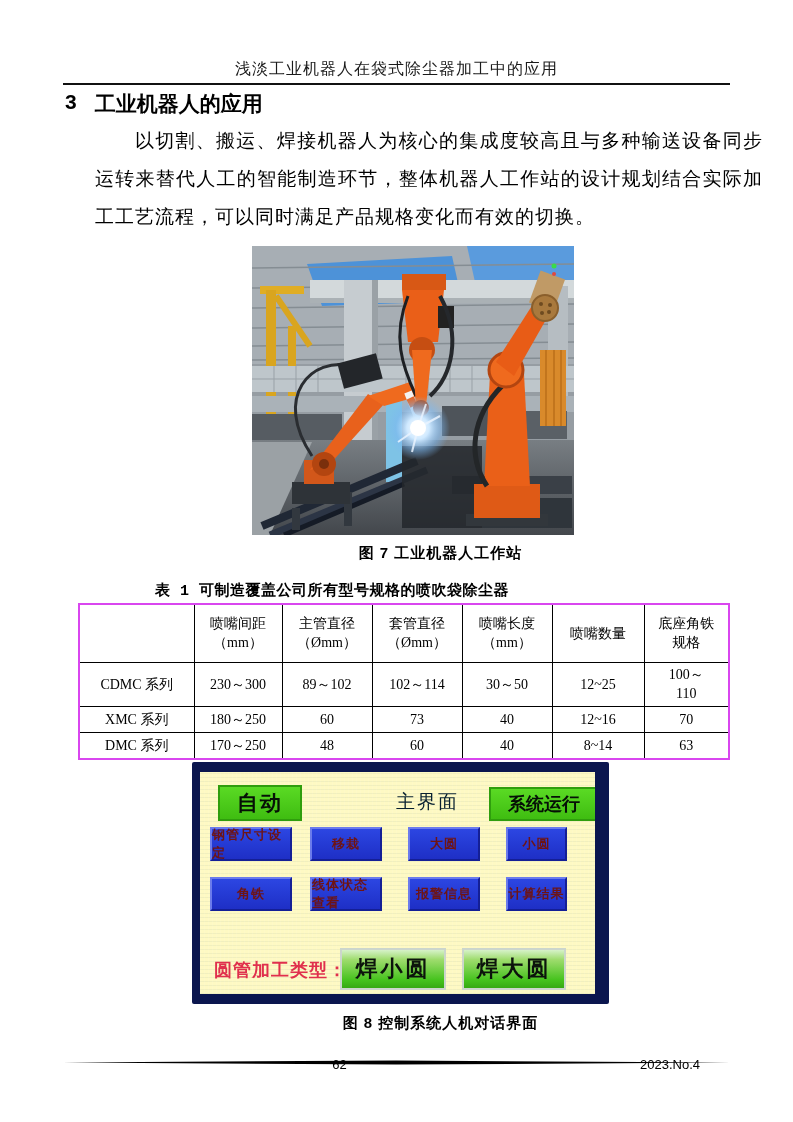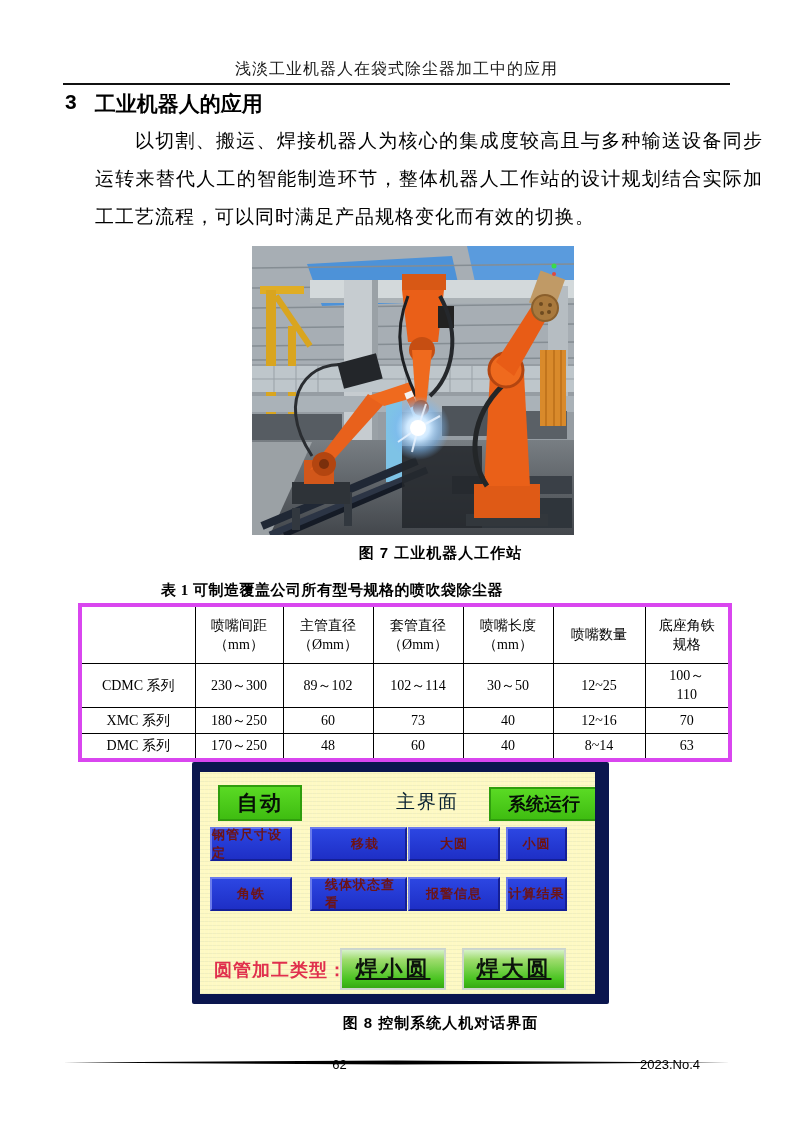--- a/index.html
+++ b/index.html
@@ -24,7 +24,7 @@
   .cap7{top:544px;}
   .cap8{top:1014px;}
   .table-title{position:absolute;top:581px;left:0;width:664px;text-align:center;
-        font-family:Liberation Serif, serif;font-weight:bold;font-size:15px;letter-spacing:.5px;}
+        font-family:Liberation Mono, monospace;font-weight:bold;font-size:15px;letter-spacing:.5px;}
 
   
   .spec-table{position:absolute;left:78px;top:603px;border-collapse:collapse;table-layout:fixed;

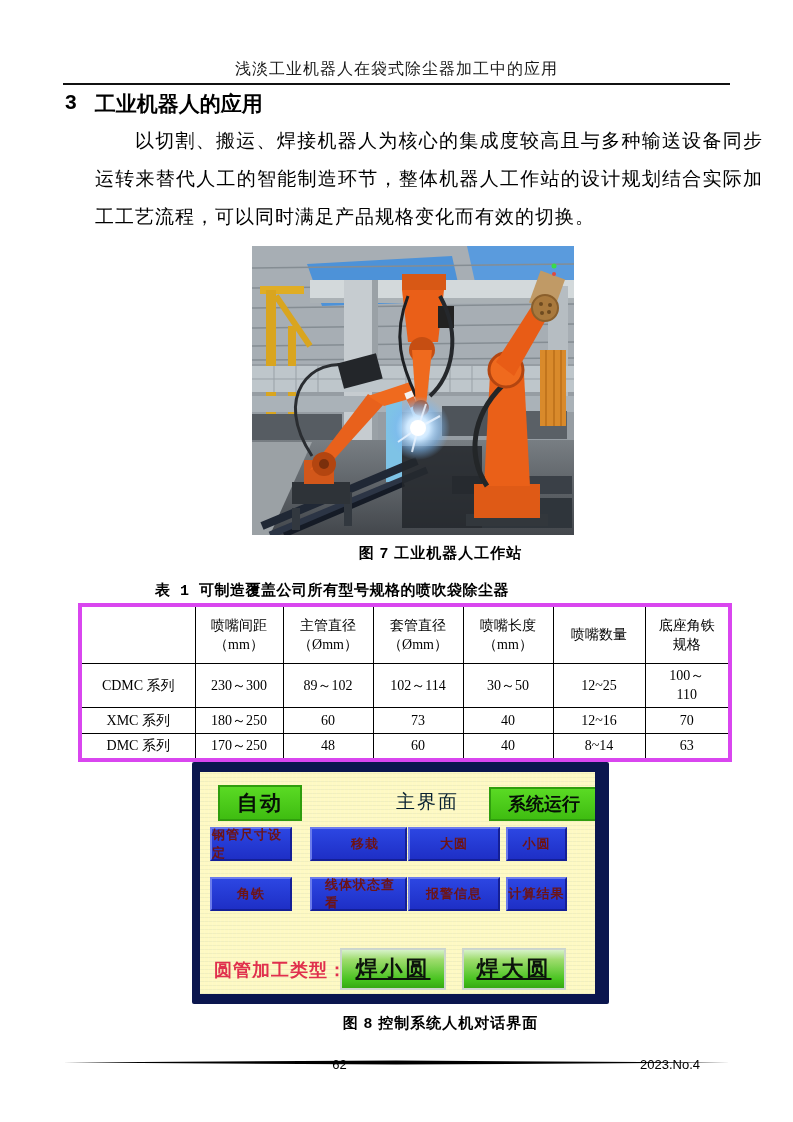--- a/index.html
+++ b/index.html
@@ -29,7 +29,7 @@
   
   .spec-table{position:absolute;left:78px;top:603px;border-collapse:collapse;table-layout:fixed;
         width:650px;font-size:14px;}
-  .spec-table{border:4px solid #d946ef;}
+  .spec-table{border:2px solid #d946ef;}
   .spec-table td,.spec-table th{border:1px solid #000;text-align:center;vertical-align:middle;
         white-space:pre-line;font-weight:normal;line-height:19px;padding:0 2px;}
   .r-head{height:58px;}

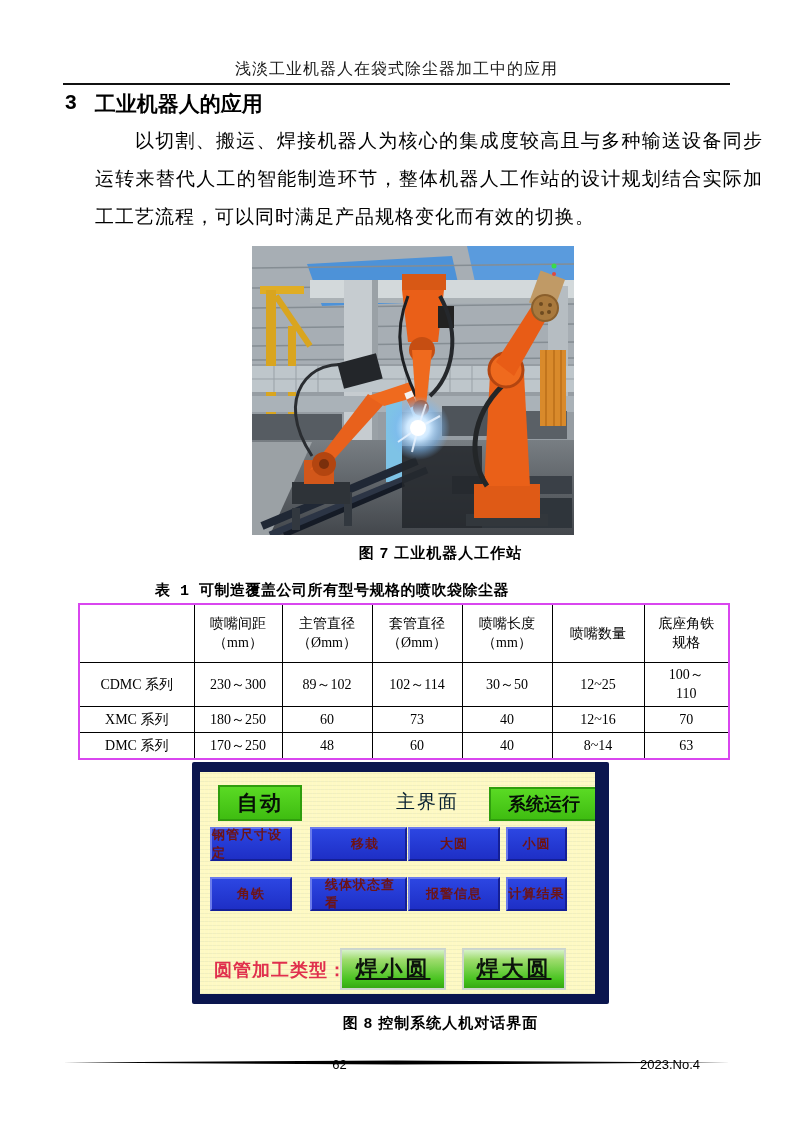--- a/index.html
+++ b/index.html
@@ -54,7 +54,7 @@
        border:2px solid;border-color:#6b7bec #141f96 #141f96 #6b7bec;
        color:#6e1414;font-weight:bold;font-size:13px;letter-spacing:1px;}
   .mrow1{top:55px;height:34px;} .mrow2{top:105px;height:34px;}
-  .mc0{left:10px;width:82px;} .mc1{left:110px;width:97px;padding-left:13px;} .mc2{left:208px;width:92px;} .mc3{left:306px;width:61px;}
+  .mc0{left:10px;width:82px;} .mc1{left:110px;width:72px;} .mc2{left:208px;width:92px;} .mc3{left:306px;width:61px;}
   .hmi-proc-label{position:absolute;left:14px;top:186px;color:#e0304d;font-weight:bold;font-size:18px;letter-spacing:1px;}
   .btn-weld{background:linear-gradient(#d6f2c8 0%,#9fdc6e 25%,#44c21c 80%,#36a913 100%);
        border:2px solid #ccd6cc;color:#0c140c;font-weight:bold;font-size:22px;letter-spacing:3px;text-decoration:underline;}

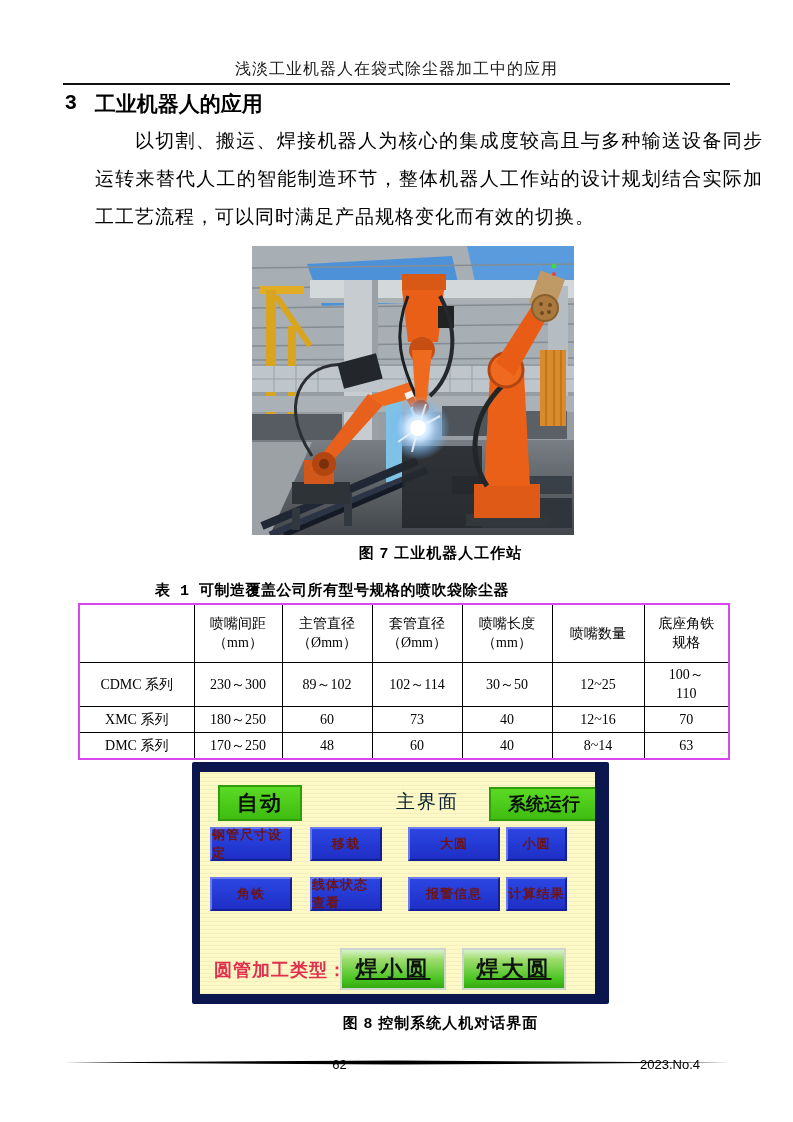--- a/index.html
+++ b/index.html
@@ -54,7 +54,7 @@
        border:2px solid;border-color:#6b7bec #141f96 #141f96 #6b7bec;
        color:#6e1414;font-weight:bold;font-size:13px;letter-spacing:1px;}
   .mrow1{top:55px;height:34px;} .mrow2{top:105px;height:34px;}
-  .mc0{left:10px;width:82px;} .mc1{left:110px;width:72px;} .mc2{left:208px;width:92px;} .mc3{left:306px;width:61px;}
+  .mc0{left:10px;width:82px;} .mc1{left:110px;width:72px;} .mc2{left:208px;width:72px;} .mc3{left:306px;width:61px;}
   .hmi-proc-label{position:absolute;left:14px;top:186px;color:#e0304d;font-weight:bold;font-size:18px;letter-spacing:1px;}
   .btn-weld{background:linear-gradient(#d6f2c8 0%,#9fdc6e 25%,#44c21c 80%,#36a913 100%);
        border:2px solid #ccd6cc;color:#0c140c;font-weight:bold;font-size:22px;letter-spacing:3px;text-decoration:underline;}

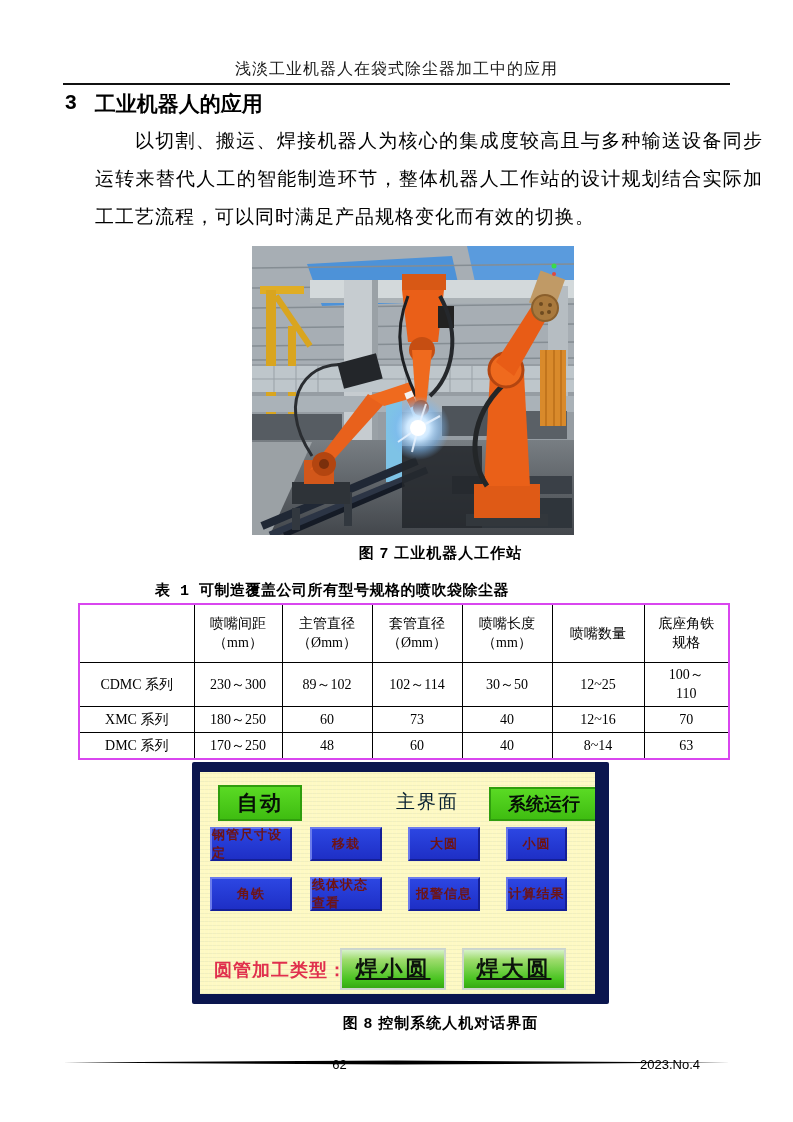--- a/index.html
+++ b/index.html
@@ -57,7 +57,7 @@
   .mc0{left:10px;width:82px;} .mc1{left:110px;width:72px;} .mc2{left:208px;width:72px;} .mc3{left:306px;width:61px;}
   .hmi-proc-label{position:absolute;left:14px;top:186px;color:#e0304d;font-weight:bold;font-size:18px;letter-spacing:1px;}
   .btn-weld{background:linear-gradient(#d6f2c8 0%,#9fdc6e 25%,#44c21c 80%,#36a913 100%);
-       border:2px solid #ccd6cc;color:#0c140c;font-weight:bold;font-size:22px;letter-spacing:3px;text-decoration:underline;}
+       border:2px solid #ccd6cc;color:#0c140c;font-weight:bold;font-size:22px;letter-spacing:3px;}
   .weld-small{left:140px;top:176px;width:106px;height:42px;}
   .weld-large{left:262px;top:176px;width:104px;height:42px;}
 

